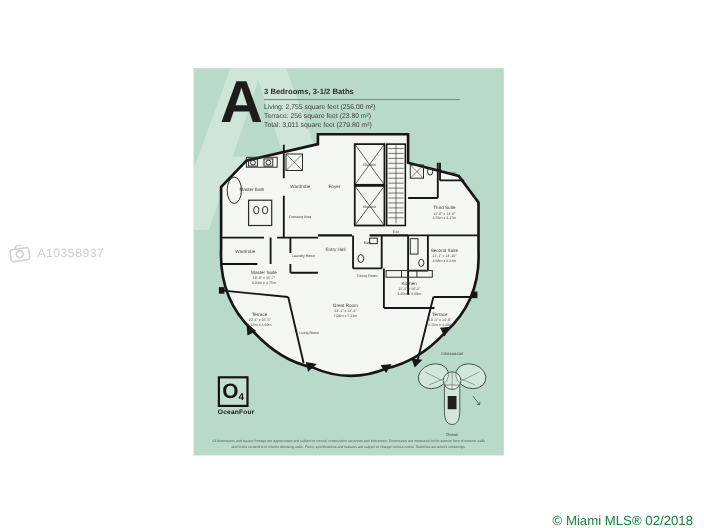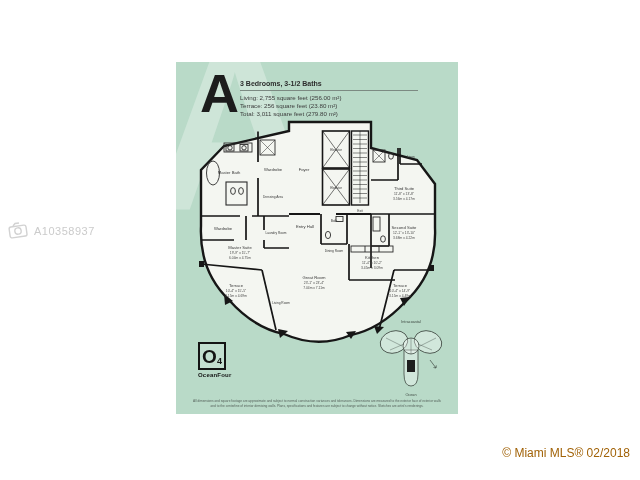--- a/index.html
+++ b/index.html
@@ -30,7 +30,7 @@
   .mls-wm{position:absolute;left:8px;top:222px;display:flex;align-items:center;gap:4px;color:#cccccc;}
   .mls-wm .num{font-size:11px;color:#cbcbcb;letter-spacing:0.5px;}
   
-  .credit{position:absolute;right:10px;bottom:20px;font-size:12px;color:#a16207;}
+  .credit{position:absolute;right:10px;bottom:0;font-size:12px;color:#15803d;}
   svg text{fill:#3a3a3a;}
   .rname{font-size:4.2px;}
   .rdim{font-size:3.3px;fill:#4a4a4a;}

